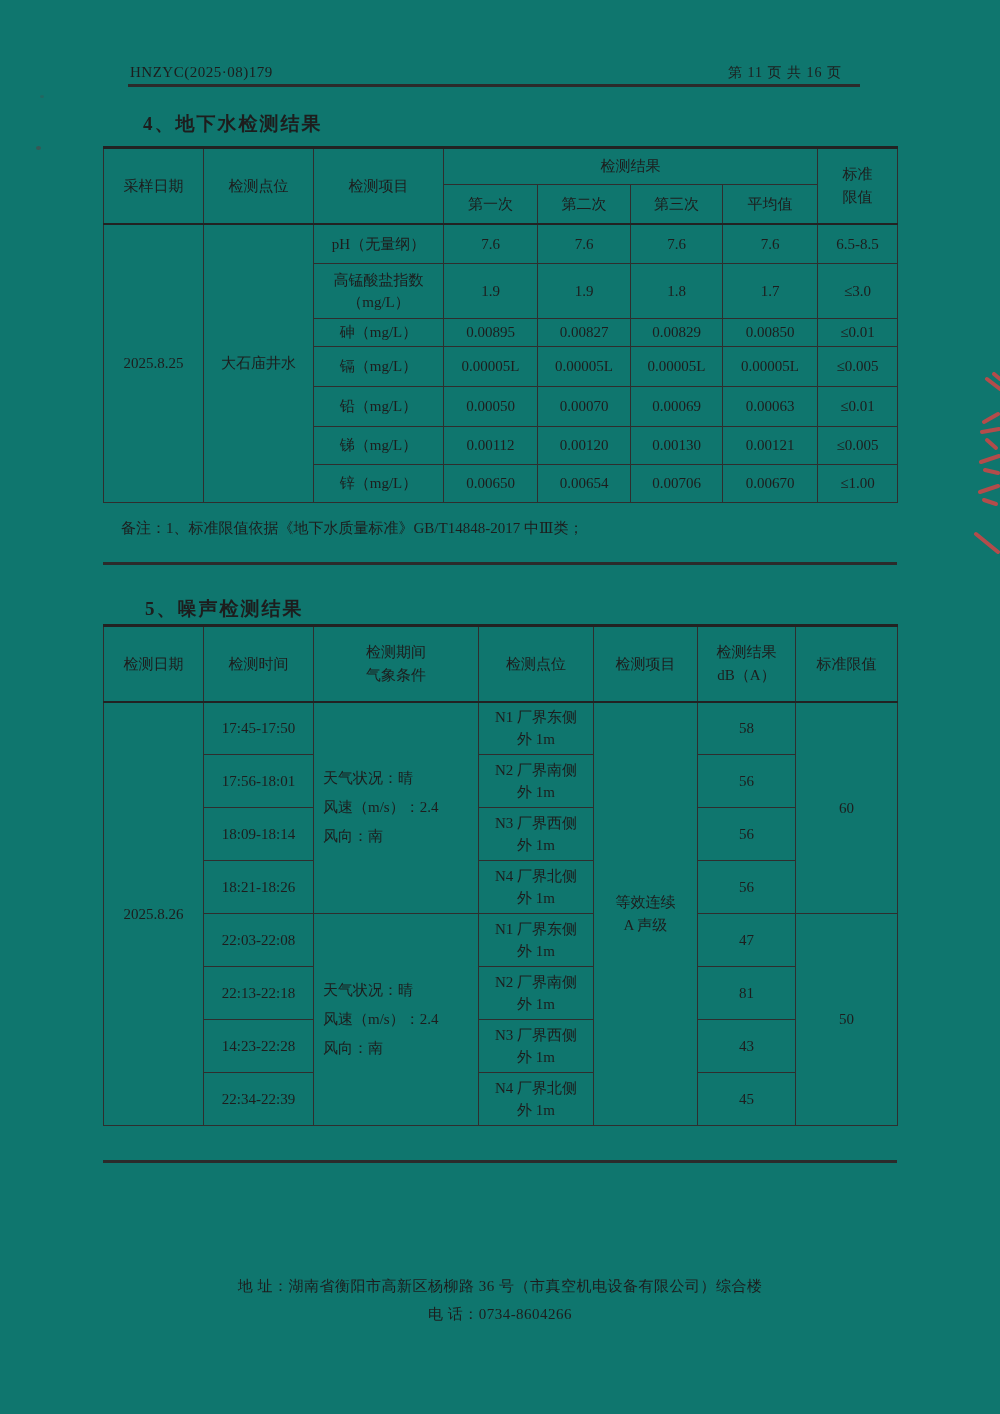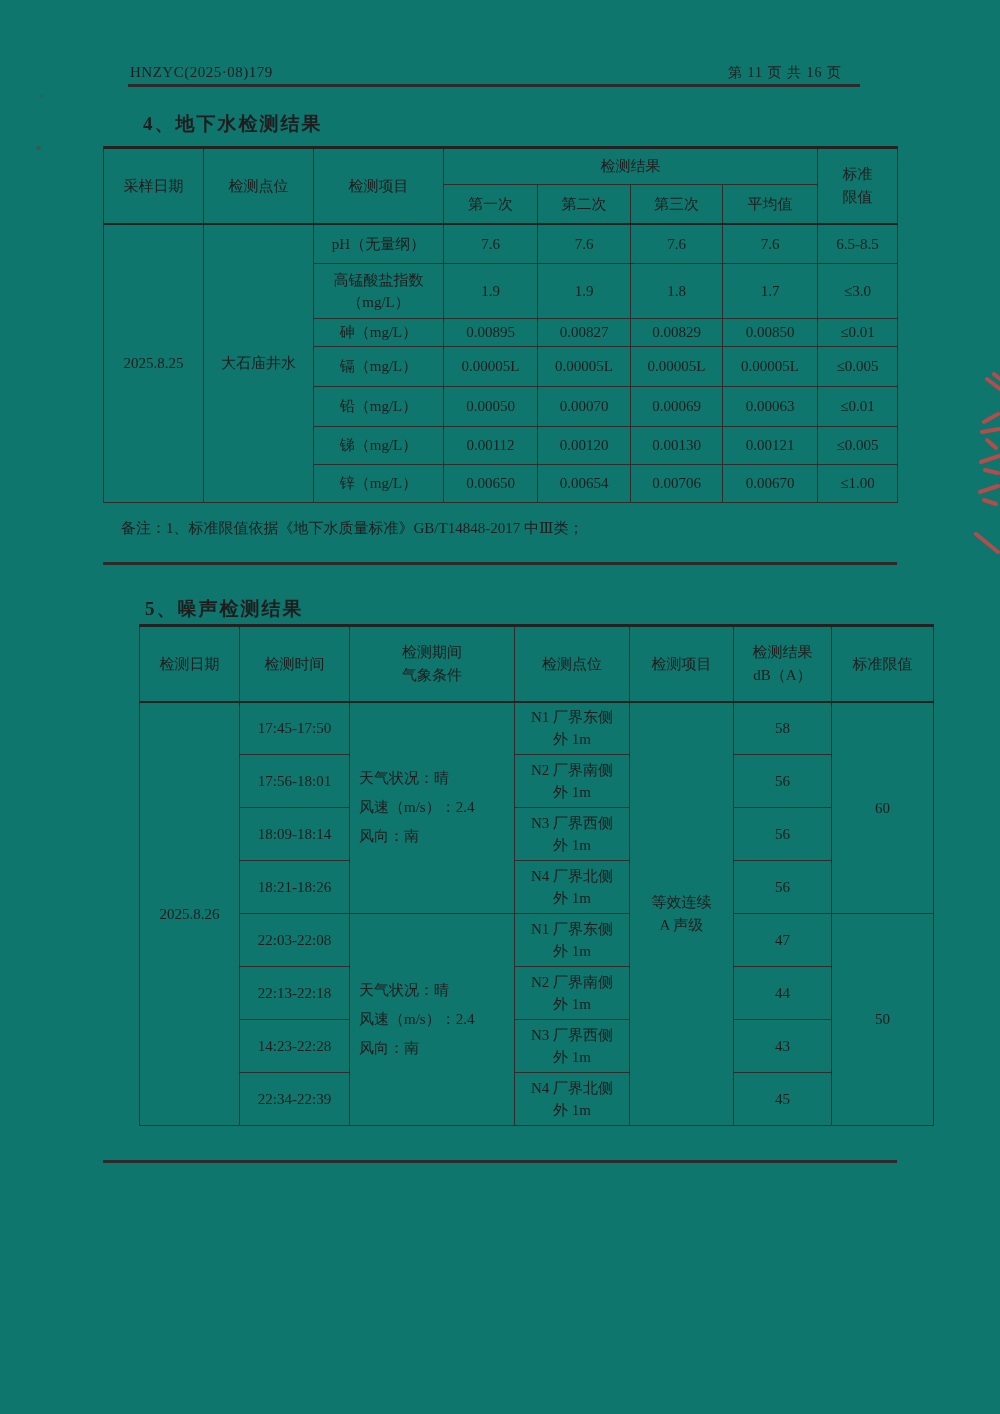--- a/index.html
+++ b/index.html
@@ -155,7 +155,7 @@
 
   <div class="abs sec-title title5">5、噪声检测结果</div>
 
-  <table class="t abs" style="left:103px;top:624px;margin-left:36px;">
+  <table class="t abs" style="left:103px;top:624px;">
     <colgroup>
       <col style="width:100px">
         <col style="width:110px">

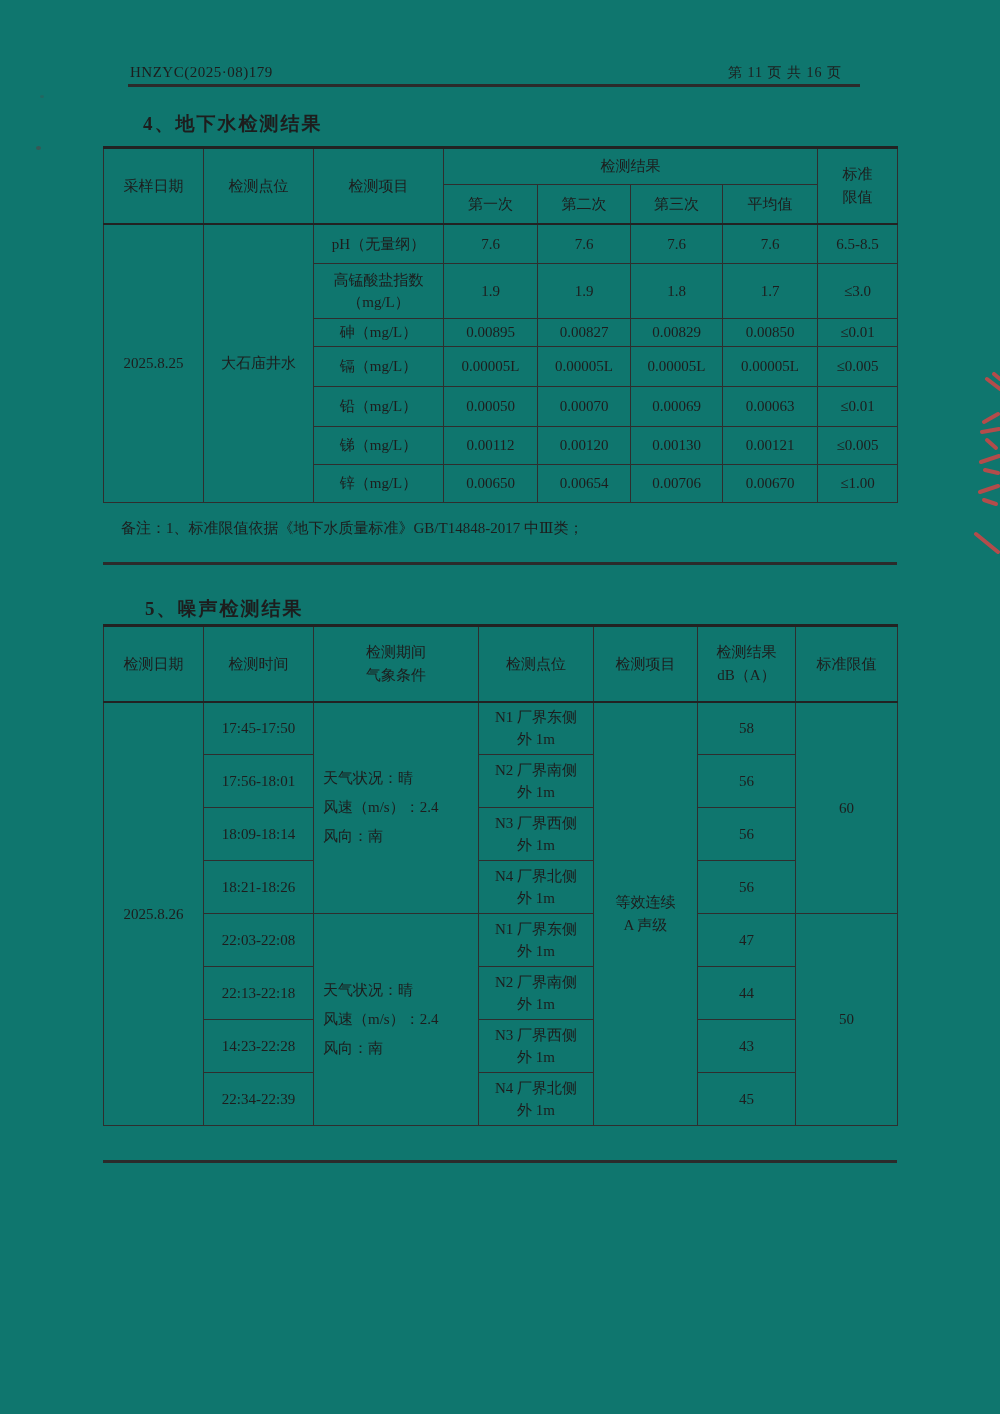--- a/index.html
+++ b/index.html
@@ -222,7 +222,7 @@
       <td class="num">22:13-22:18</td>
       <td class="pre">N2 厂界南侧
 外 1m</td>
-      <td class="num">44</td>
+      <td class="num">81</td>
     </tr>
     <tr style="height:53px">
       <td class="num">14:23-22:28</td>

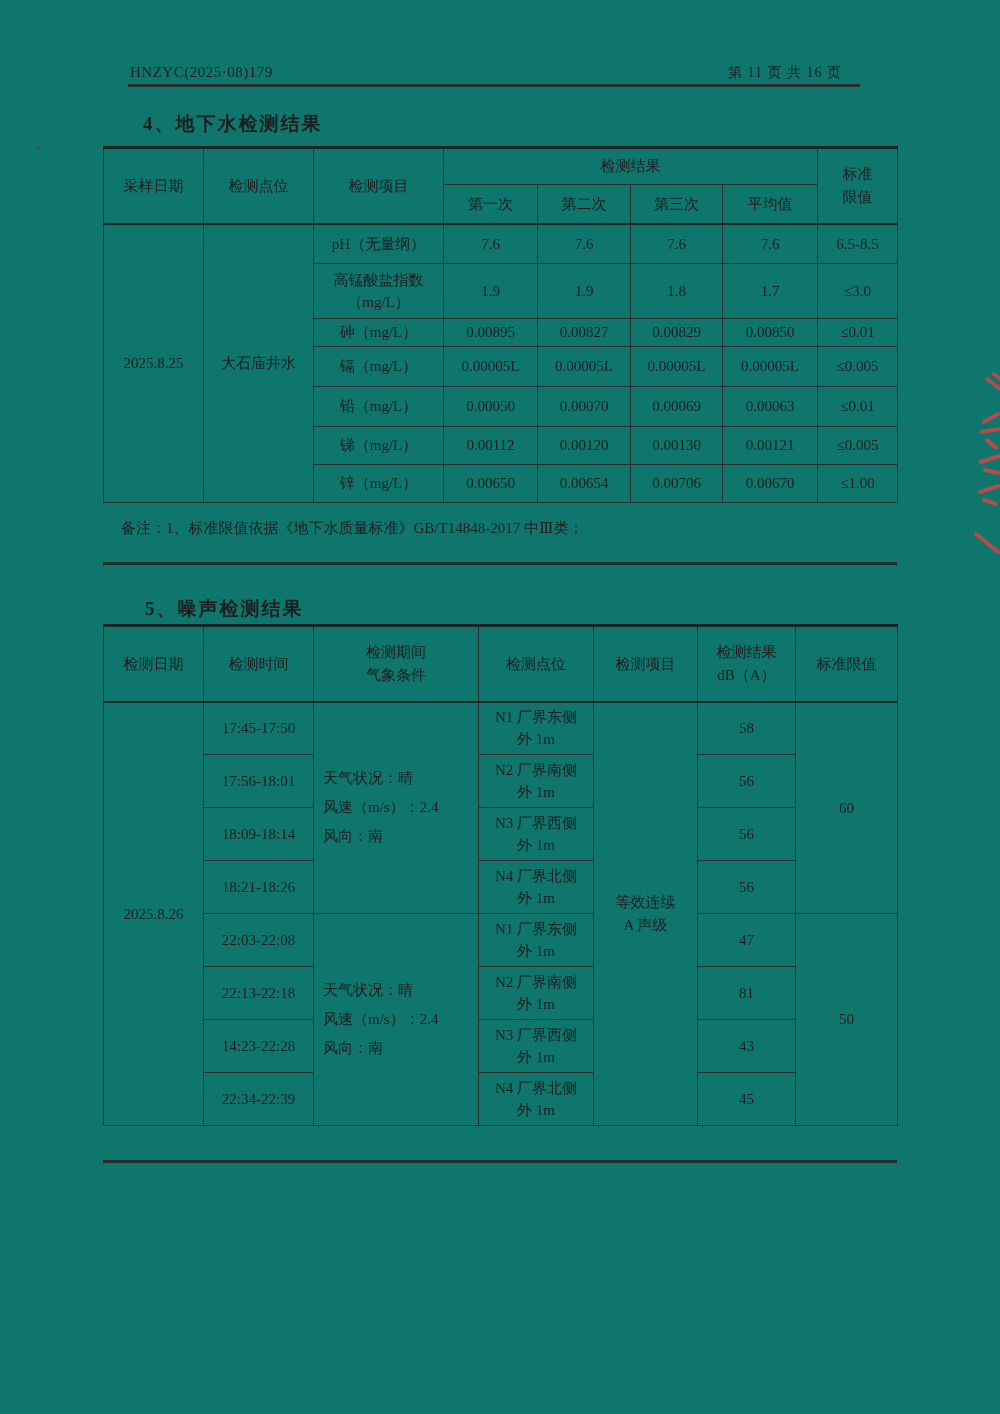--- a/index.html
+++ b/index.html
@@ -241,6 +241,10 @@
 
   <div class="abs block-rule" style="left:103px;top:1160px;width:794px;"></div>
 
+  <div class="abs footer">
+    <div>地 址：湖南省衡阳市高新区杨柳路 36 号（市真空机电设备有限公司）综合楼</div>
+    <div>电 话：0734-8604266</div>
+  </div>
 
   <div class="abs stamp-wrap">
     <svg width="46" height="200" viewBox="0 0 46 200">

